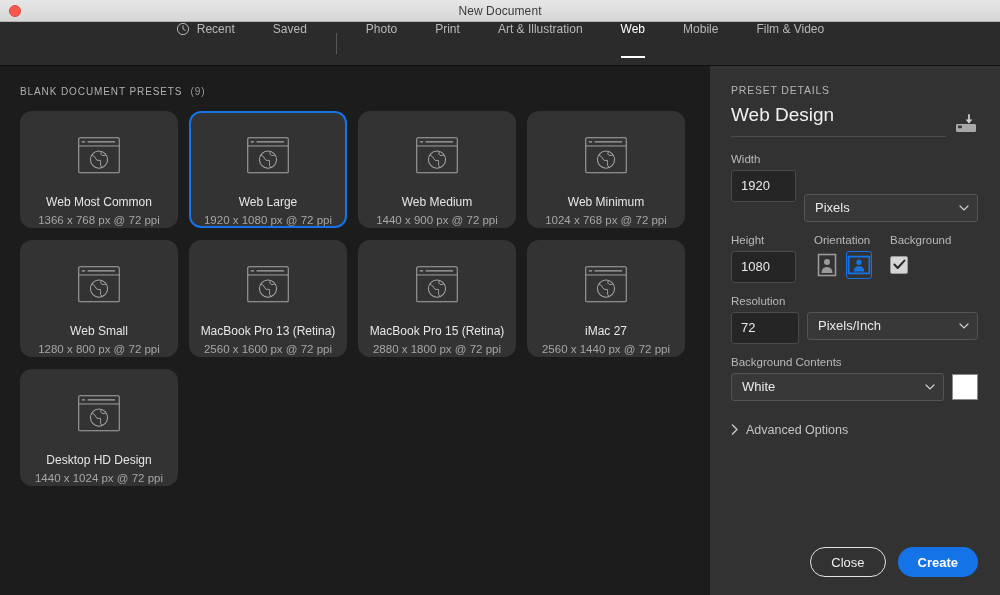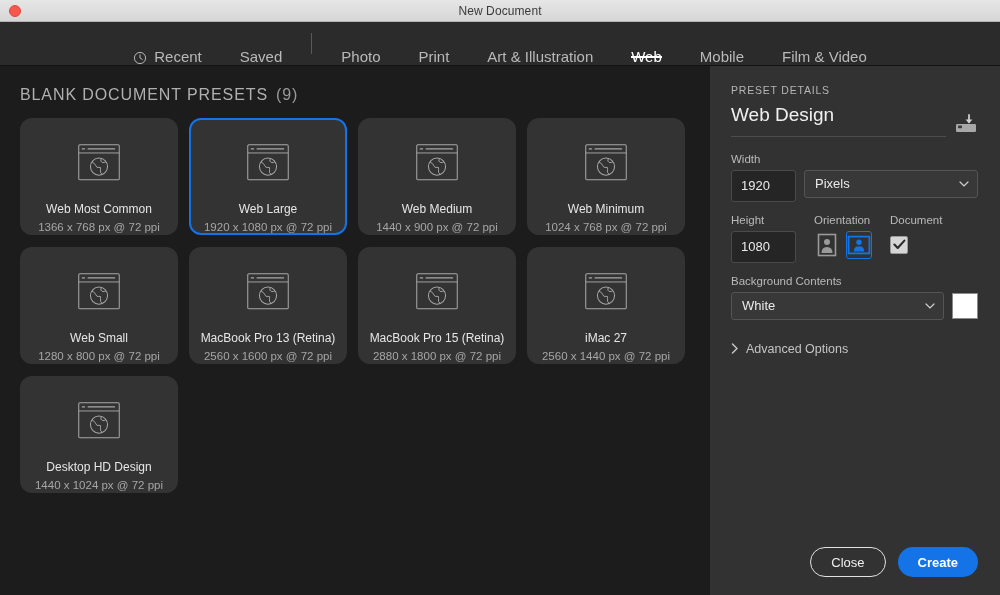--- a/index.html
+++ b/index.html
@@ -68,10 +68,10 @@
   .tab {
     position: relative;
     display: flex;
-    align-items: flex-end;
+    align-items: flex-start;
     gap: 7px;
     padding: 0 19px;
-    font-size: 15px;
+    font-size: 12px;
     color: #b9b9b9;
     cursor: pointer;
     white-space: nowrap;

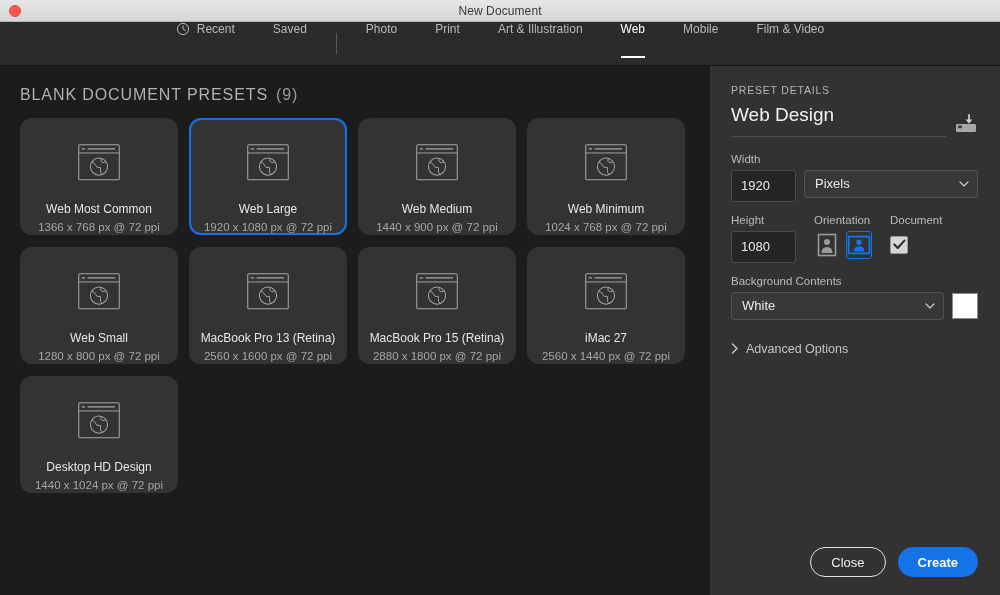--- a/index.html
+++ b/index.html
@@ -113,7 +113,7 @@
     overflow: hidden;
   }
   .presets-header {
-    font-size: 16px;
+    font-size: 10px;
     letter-spacing: 0.9px;
     color: #b0b0b0;
     margin-bottom: 14px;

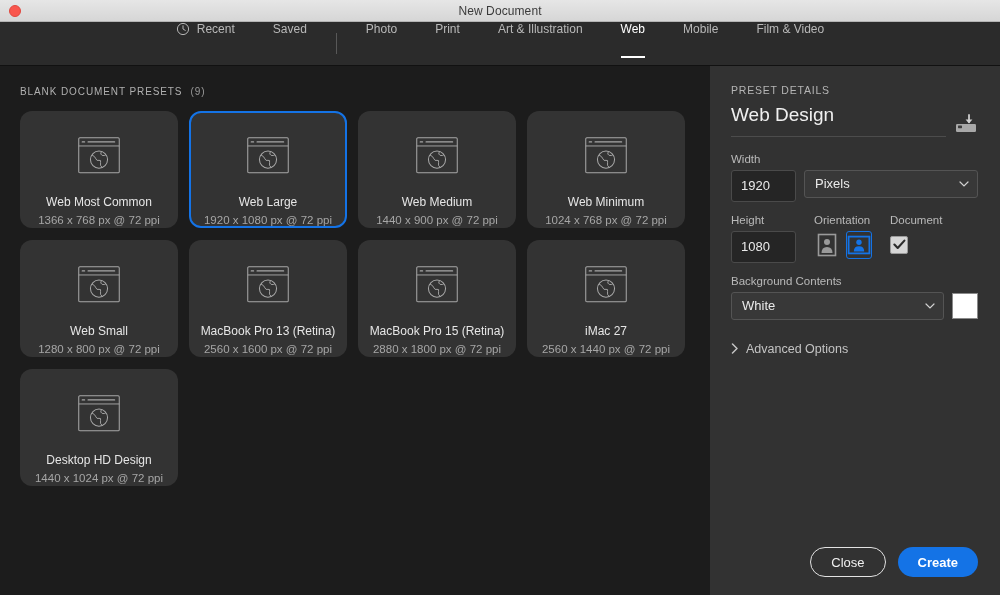--- a/index.html
+++ b/index.html
@@ -542,7 +542,7 @@
         <div class="field-label">Width</div>
         <div class="row">
           <input class="txt-input" style="width: 65px;" value="1920">
-          <div class="select" style="flex:1 1 auto;">
+          <div class="select" style="flex:1 1 auto;margin-top:24px;">
             <span>Pixels</span>
             <svg class="chev" viewBox="0 0 10 6">
               <path d="M1 1 L5 5 L9 1" fill="none" stroke="#d0d0d0" stroke-width="1.2" stroke-linecap="round"></path>

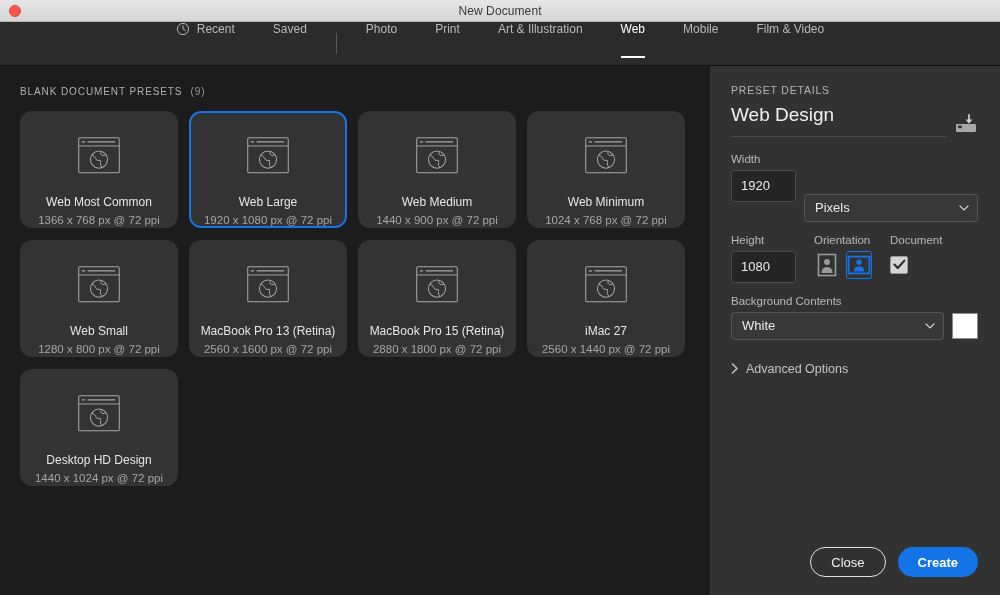--- a/index.html
+++ b/index.html
@@ -578,7 +578,7 @@
         </div>
 
         <div class="col" style="margin-left:10px">
-          <div class="field-label">Document</div>
+          <div class="field-label">Background</div>
           <div class="artboard-check">
             <svg width="13" height="11" viewBox="0 0 13 11">
               <path d="M1.4 5.6 L4.7 9 L11.4 1.6" fill="none" stroke="#2b2b2b" stroke-width="2.1" stroke-linecap="round" stroke-linejoin="round"></path>

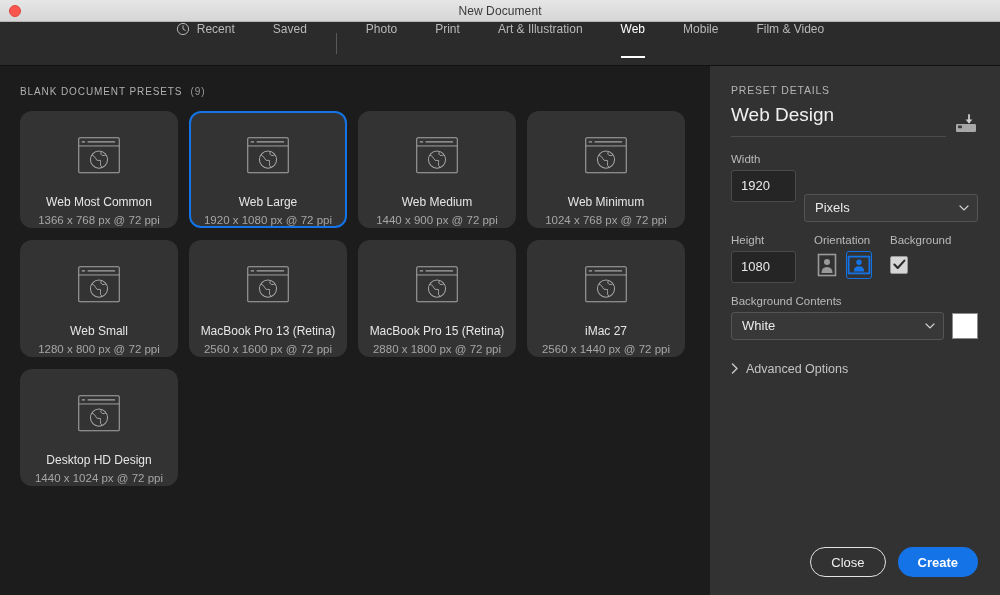--- a/index.html
+++ b/index.html
@@ -587,6 +587,18 @@
         </div>
       </div>
 
+      <div class="col">
+        <div class="field-label">Resolution</div>
+        <div class="row">
+          <input class="txt-input" style="width: 68px;" value="72">
+          <div class="select" style="flex:1 1 auto;">
+            <span>Pixels/Inch</span>
+            <svg class="chev" viewBox="0 0 10 6">
+              <path d="M1 1 L5 5 L9 1" fill="none" stroke="#d0d0d0" stroke-width="1.2" stroke-linecap="round"></path>
+            </svg>
+          </div>
+        </div>
+      </div>
 
       <div class="col">
       </div>

